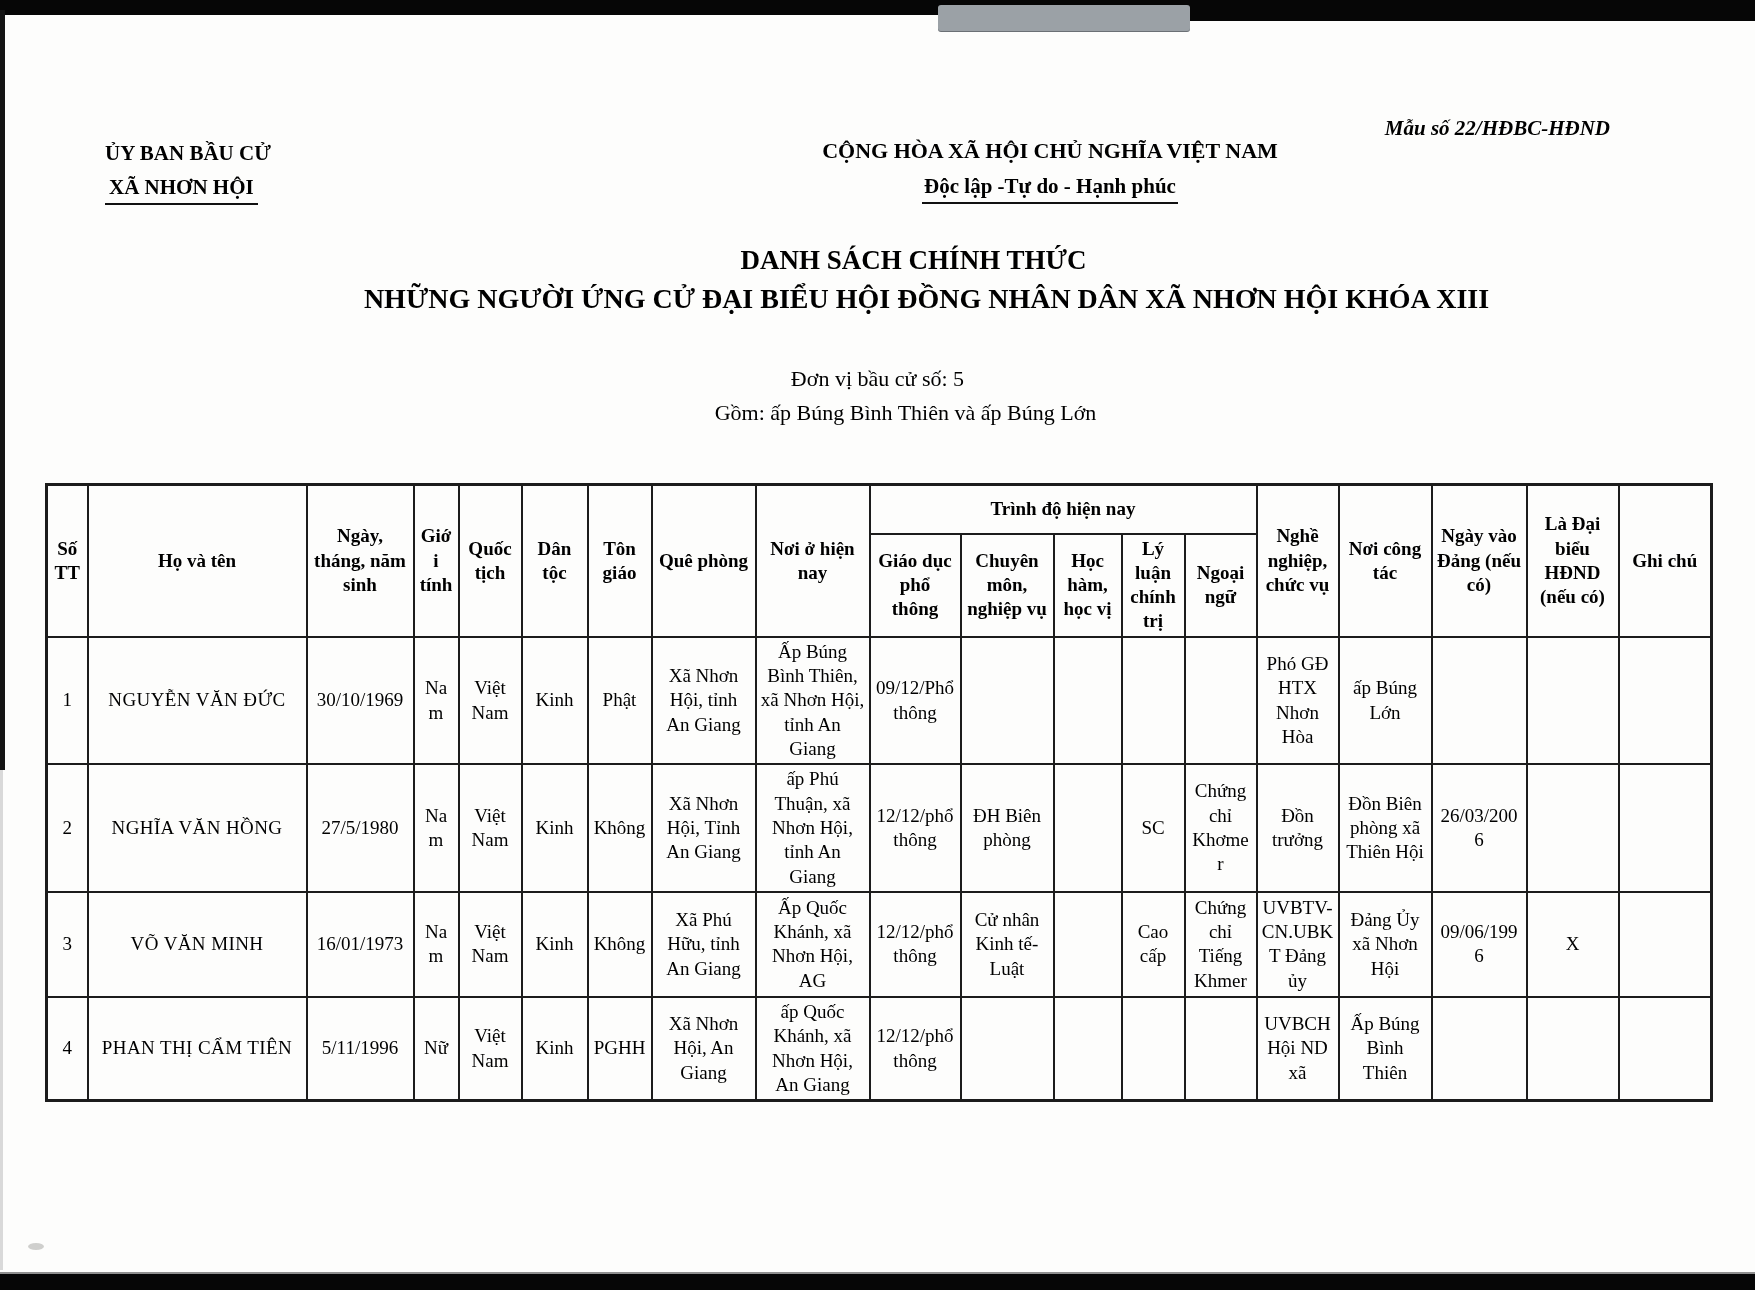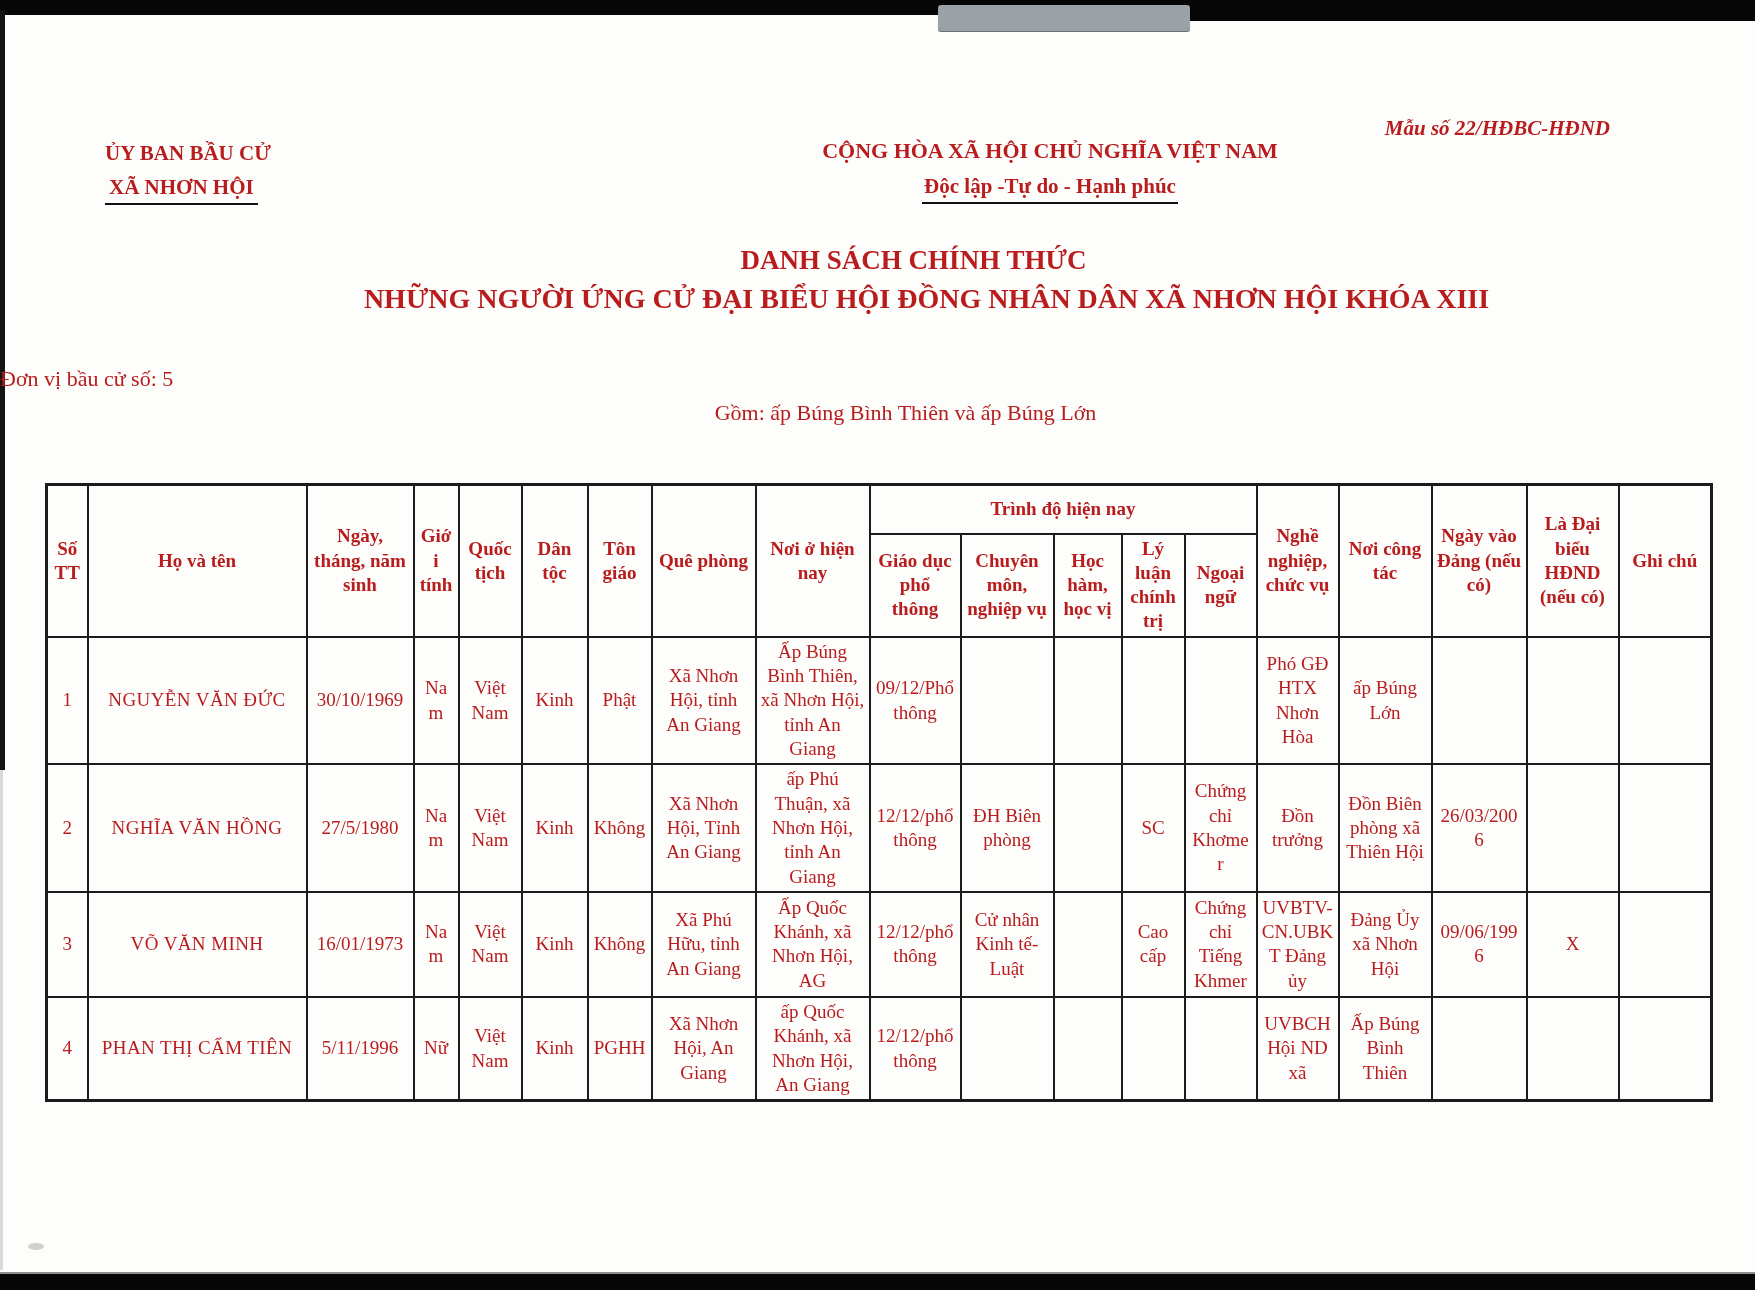--- a/index.html
+++ b/index.html
@@ -9,7 +9,7 @@
     background:#fdfdfc;
     overflow:hidden;
     font-family:"Liberation Serif","DejaVu Serif",serif;
-    color:#b91c1c;
+    color:#000000;
   }
   
   .scan-top{position:absolute;left:0;top:0;width:1755px;height:15px;background:#060606;}

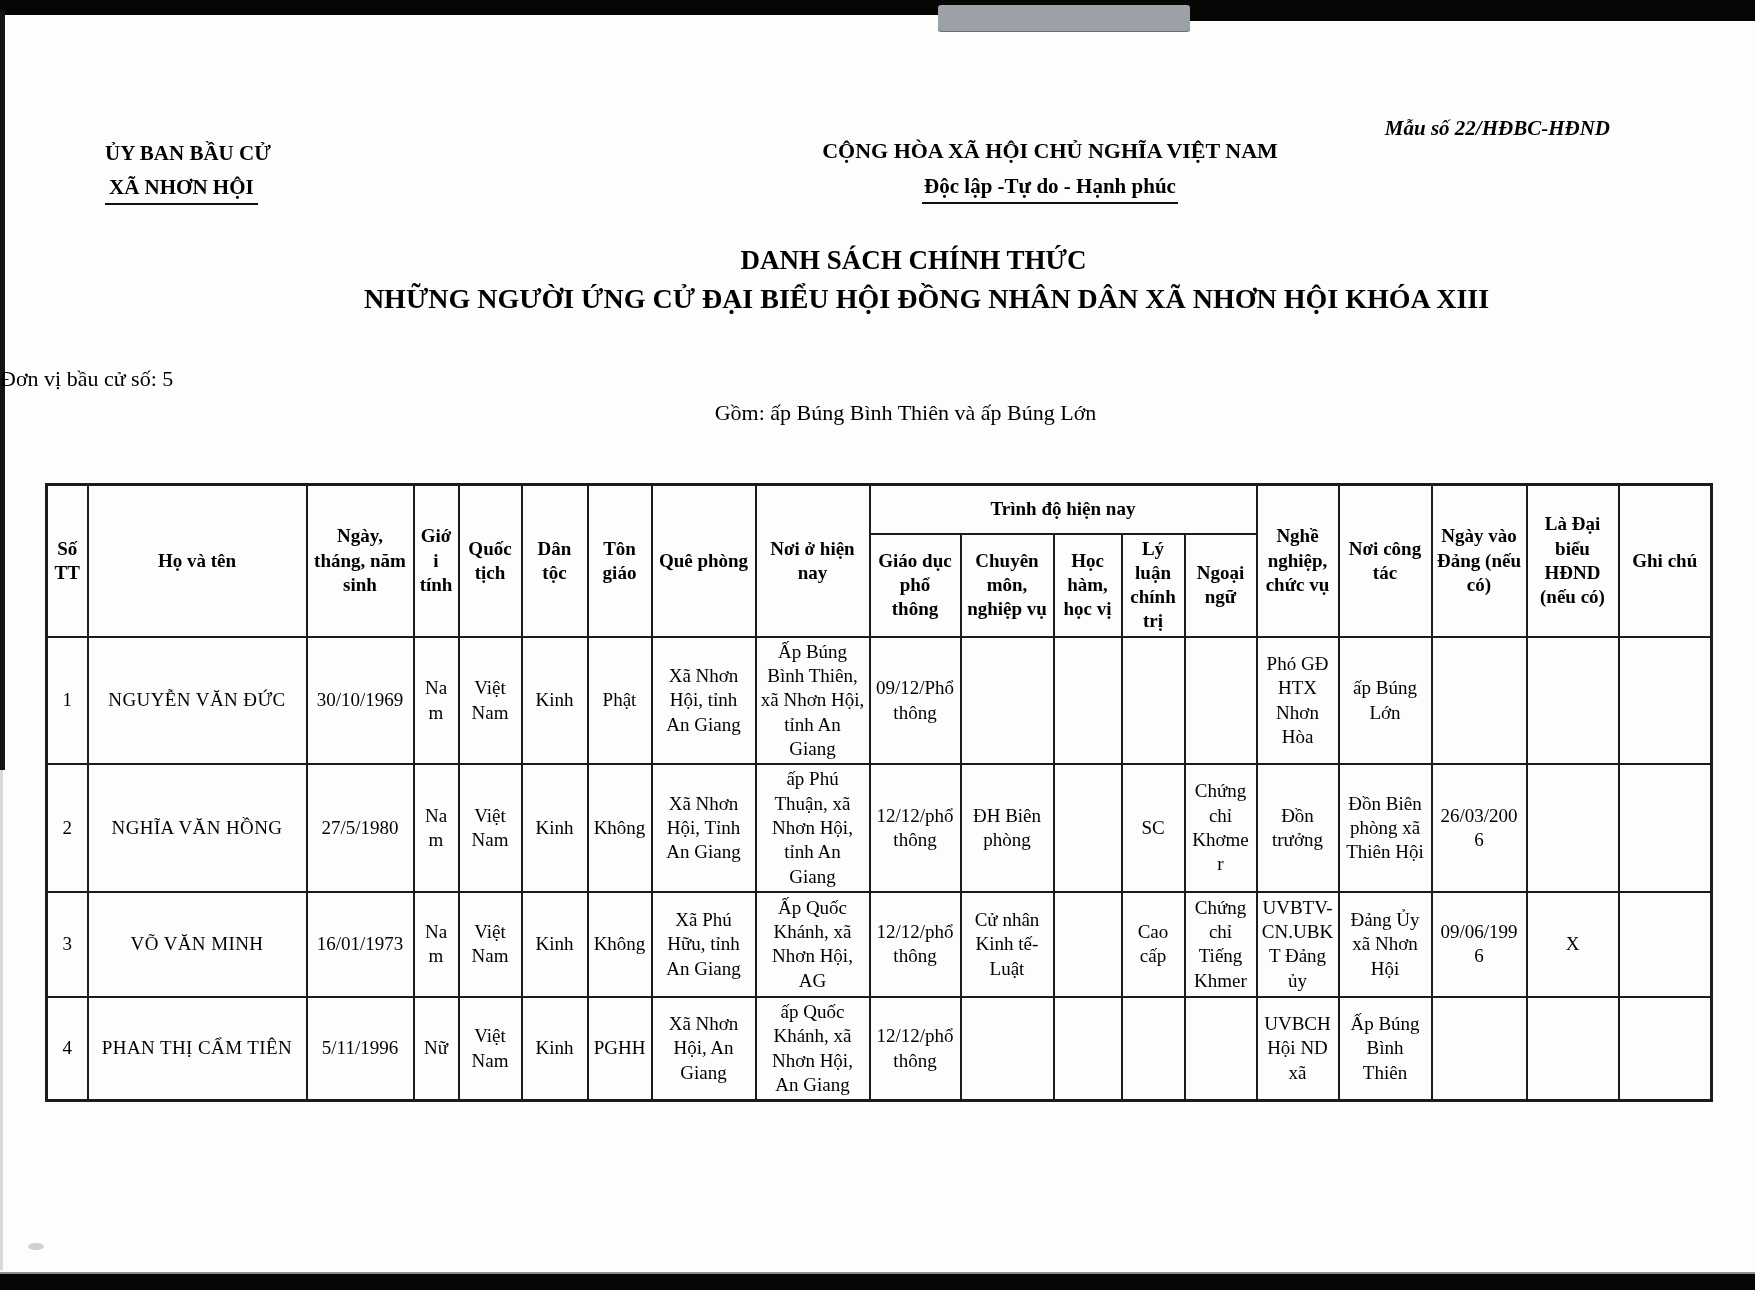--- a/index.html
+++ b/index.html
@@ -37,7 +37,7 @@
   .title-block .t1{font-size:27px;margin-bottom:11px;}
   .title-block .t2{font-size:28px;margin-bottom:11px;margin-left:26px;}
   .title-block .t3{font-size:23px;}
-  .unit-line{position:absolute;left:0;top:366px;width:1755px;font-size:22px;}
+  .unit-line{position:absolute;left:0;top:366px;width:1755px;text-align:center;font-size:22px;}
   .scope-line{position:absolute;left:0;top:400px;width:1755px;text-align:center;font-size:22px;margin-left:28px;}
   
   table.roster{

